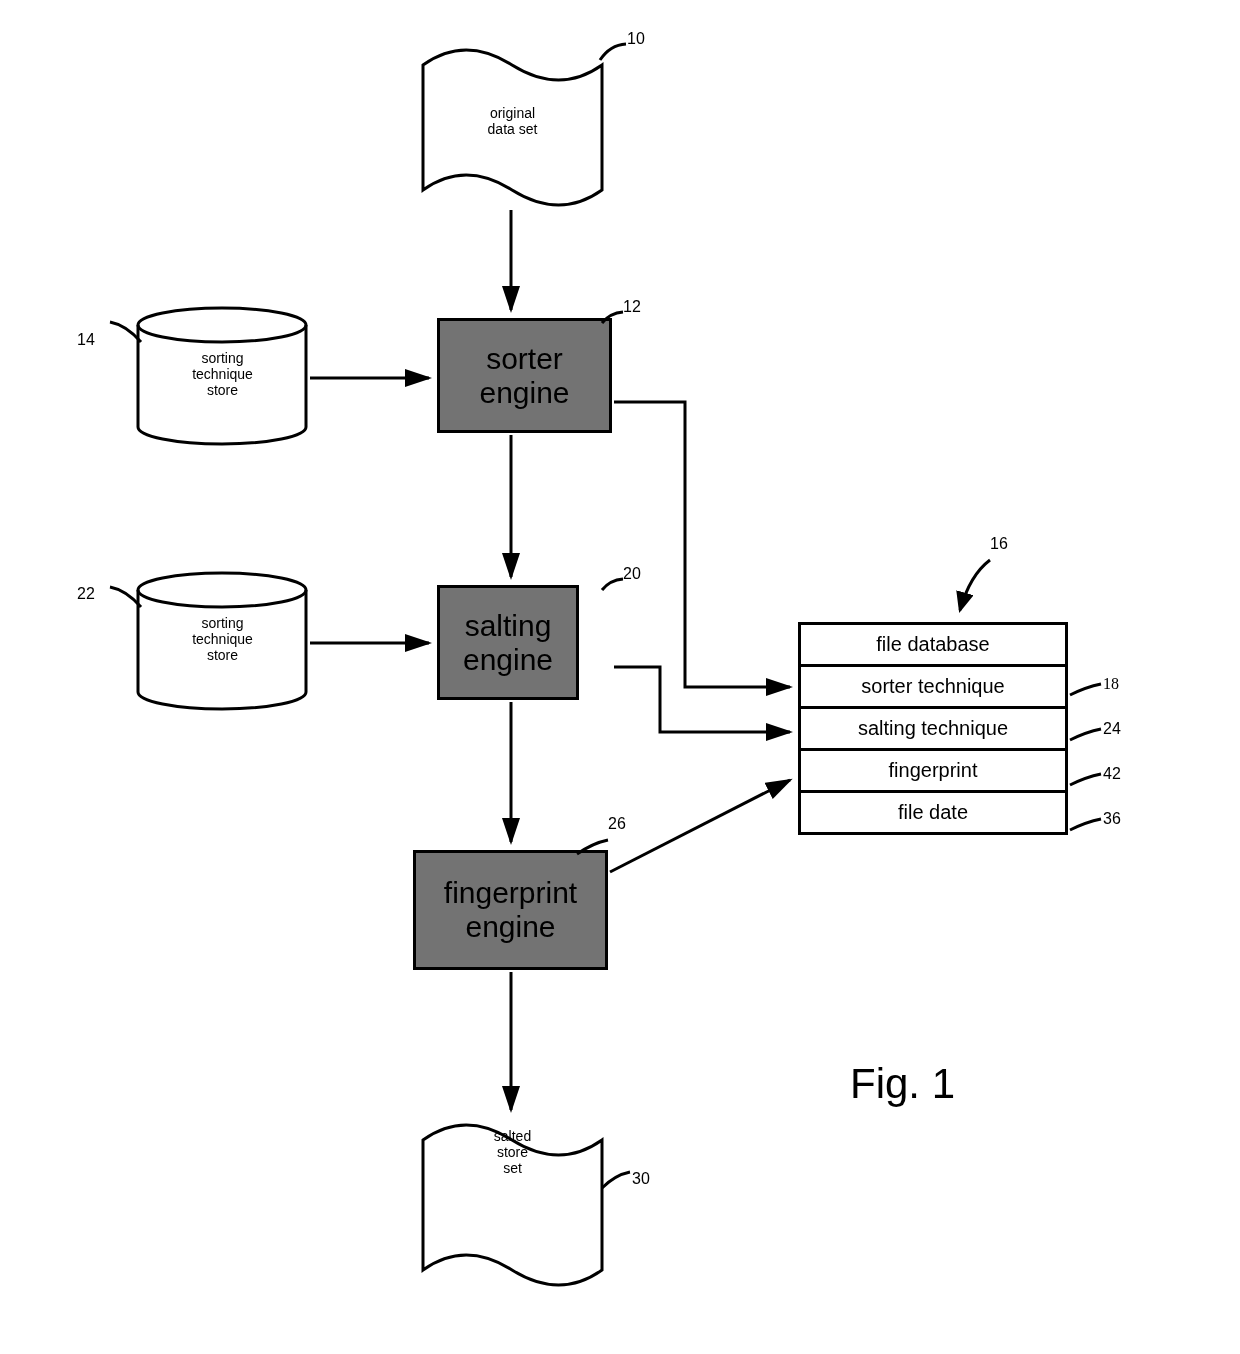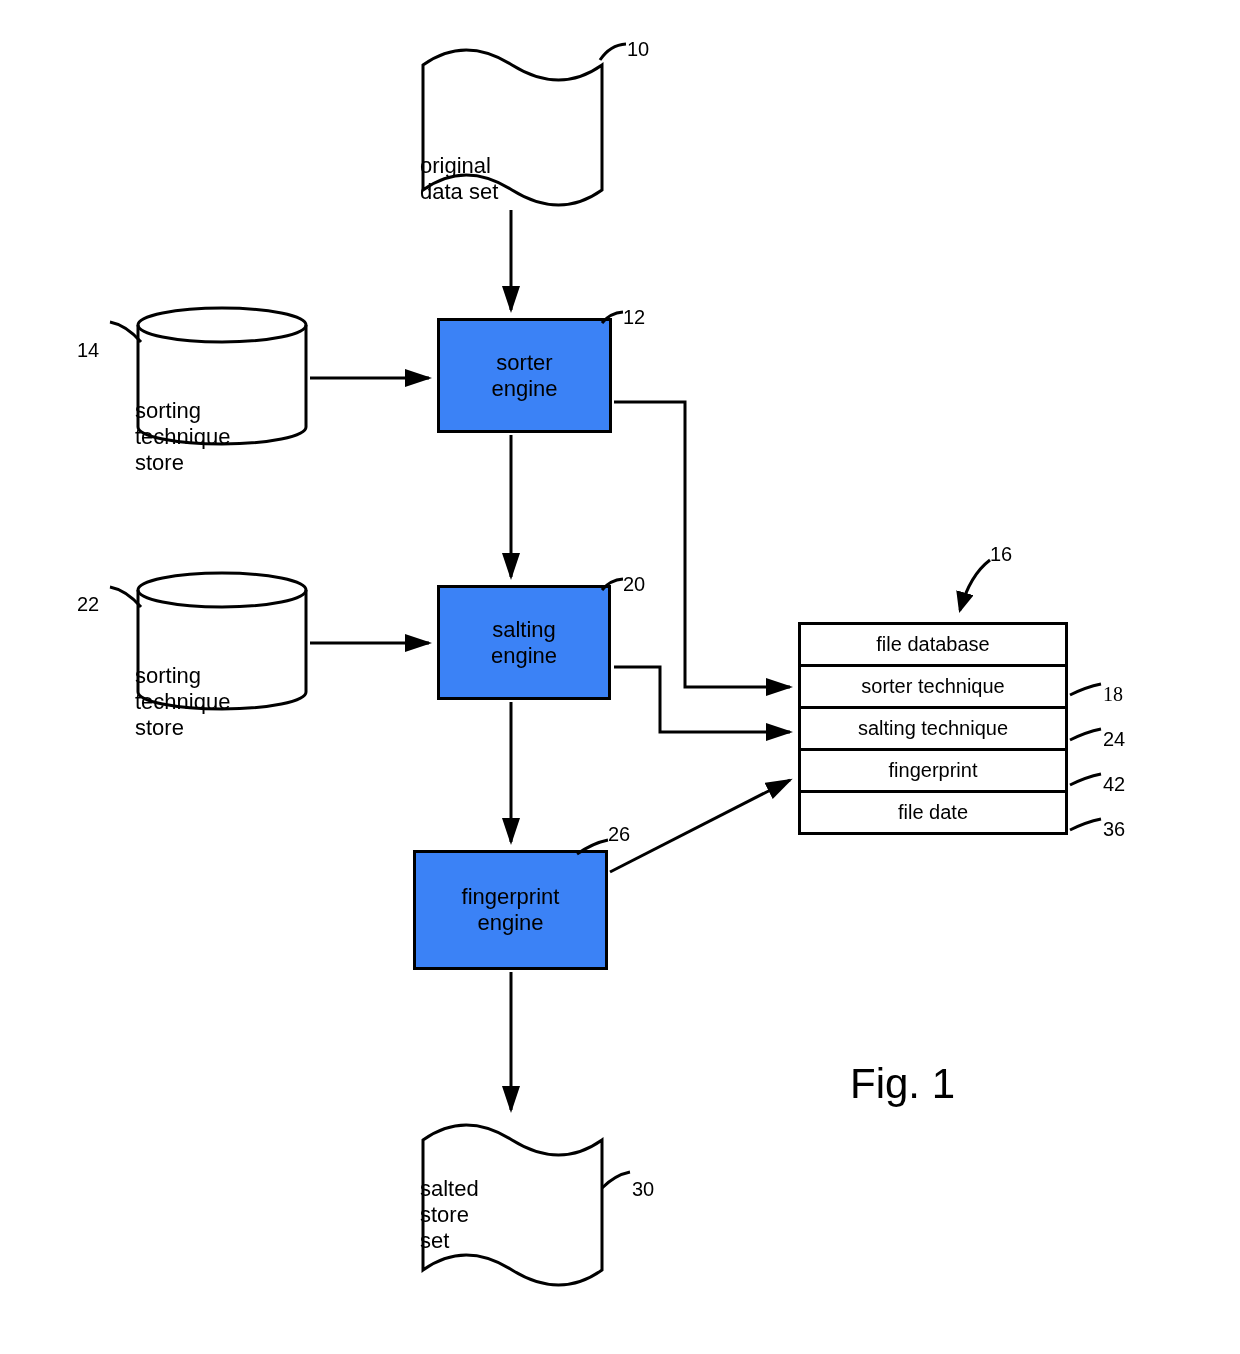--- a/index.html
+++ b/index.html
@@ -40,8 +40,7 @@
     }
     .ref-num {
       position: absolute;
-      font-size: 20px;
-      margin-top: 8px;
+      font-size: 16px;
     }
     .fig-label {
       position: absolute;

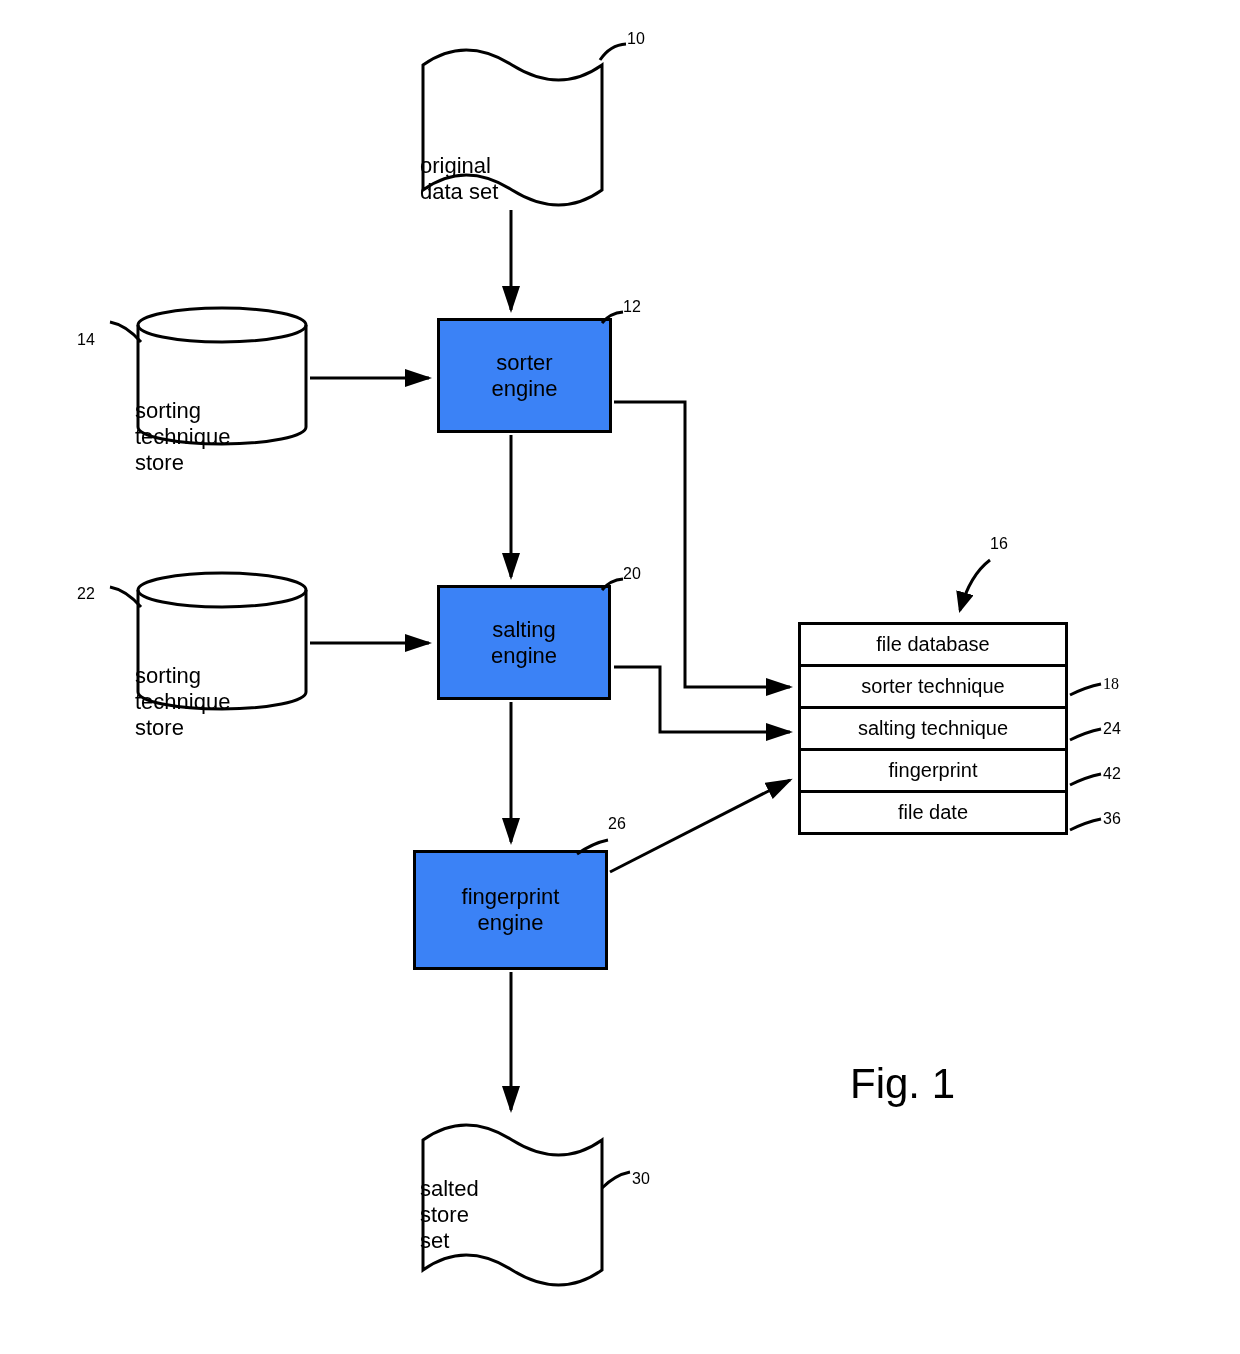--- a/index.html
+++ b/index.html
@@ -59,10 +59,9 @@
     }
     .label-in-shape {
       position: absolute;
-      text-align: left;
-      font-size: 22px;
+      text-align: center;
+      font-size: 14px;
       pointer-events: none;
-      margin-top: 48px;
     }
   </style>
 </head>

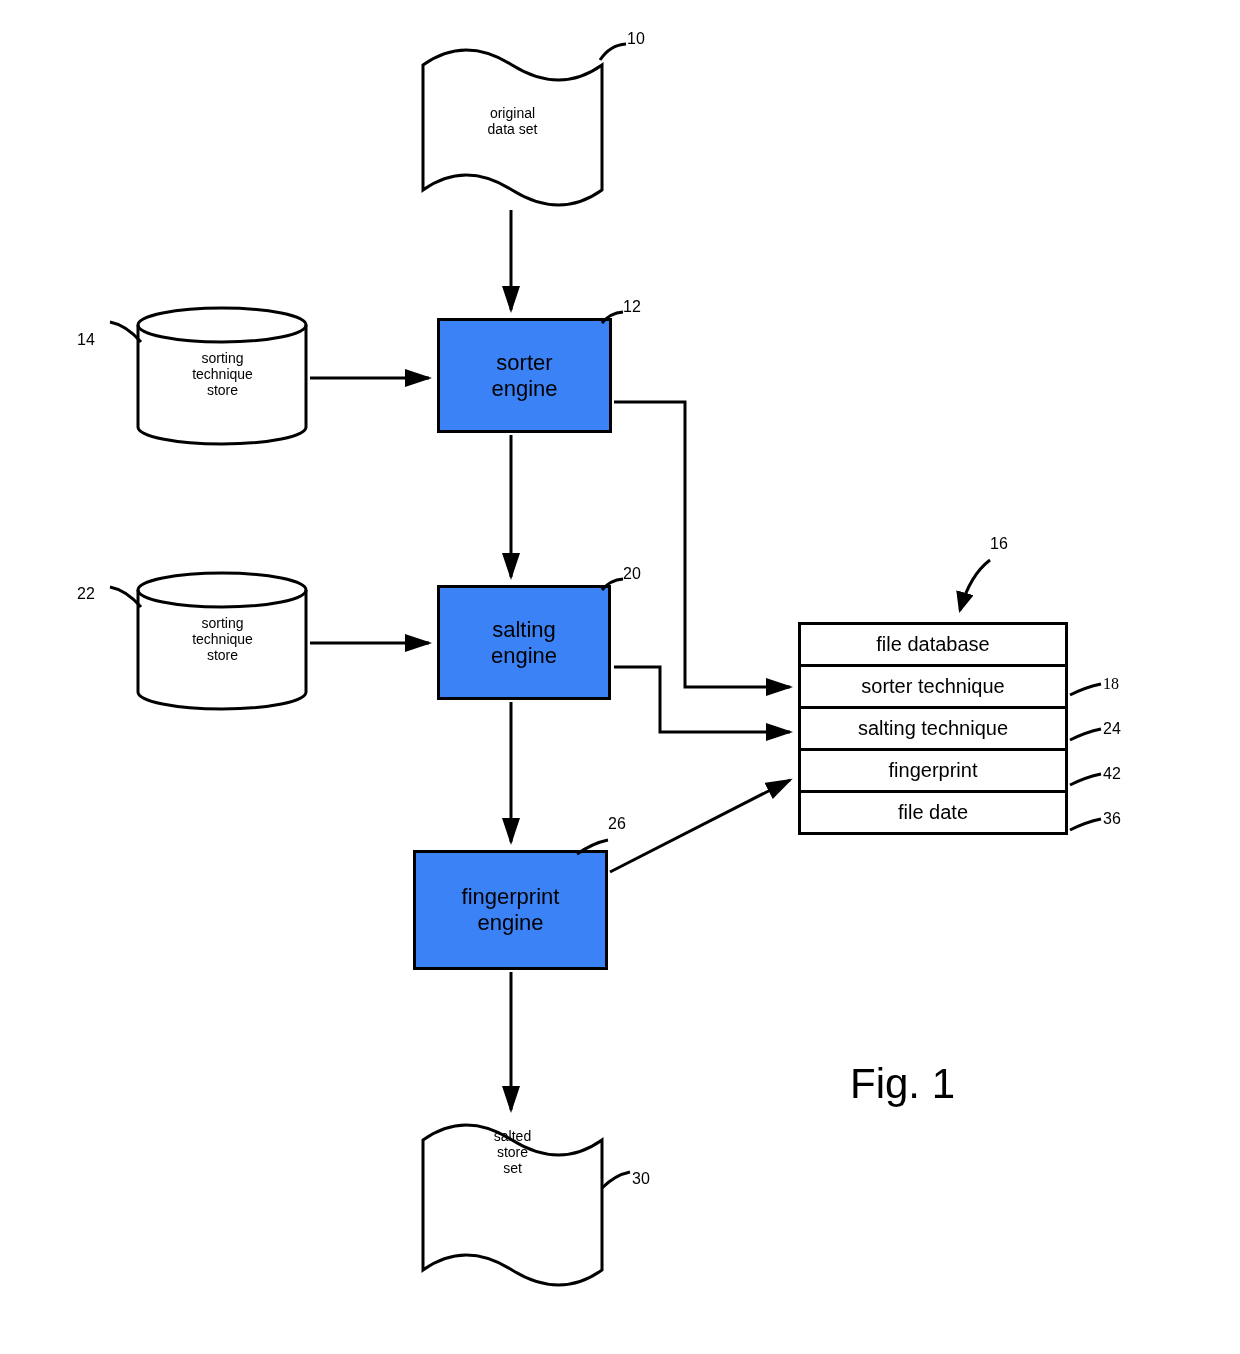--- a/index.html
+++ b/index.html
@@ -18,12 +18,12 @@
     .rect-box {
       position: absolute;
       border: 3px solid black;
-      background: #3b82f6;
+      background: #737373;
       display: flex;
       align-items: center;
       justify-content: center;
       text-align: center;
-      font-size: 22px;
+      font-size: 30px;
     }
     .db-table {
       position: absolute;

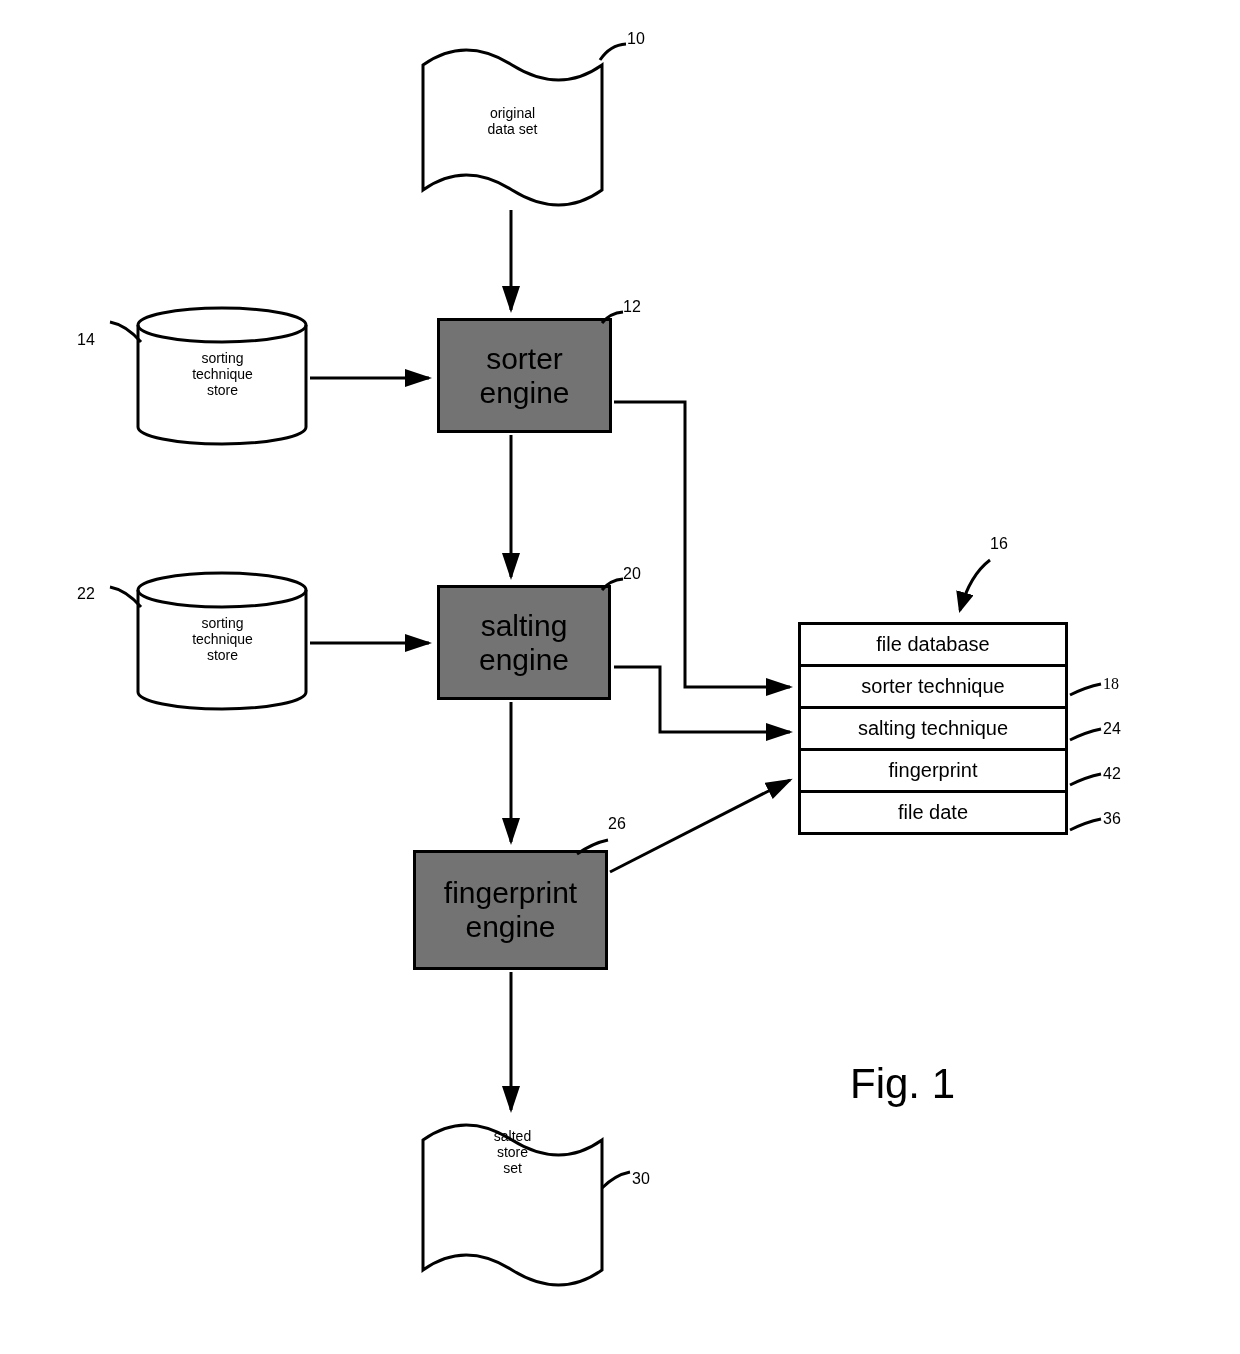--- a/index.html
+++ b/index.html
@@ -106,7 +106,7 @@
     <path d="M 2 2 Q 18 5 33 22" fill="none" stroke="black" stroke-width="3"></path>
   </svg>
 
-  <div class="rect-box" style="left:437px; top:585px; width:174px; height:115px;">
+  <div class="rect-box" style="left:437px; top:585px; width:142px; height:115px;">
     <div>
       <span>salting</span><br>
       <span>engine</span>

